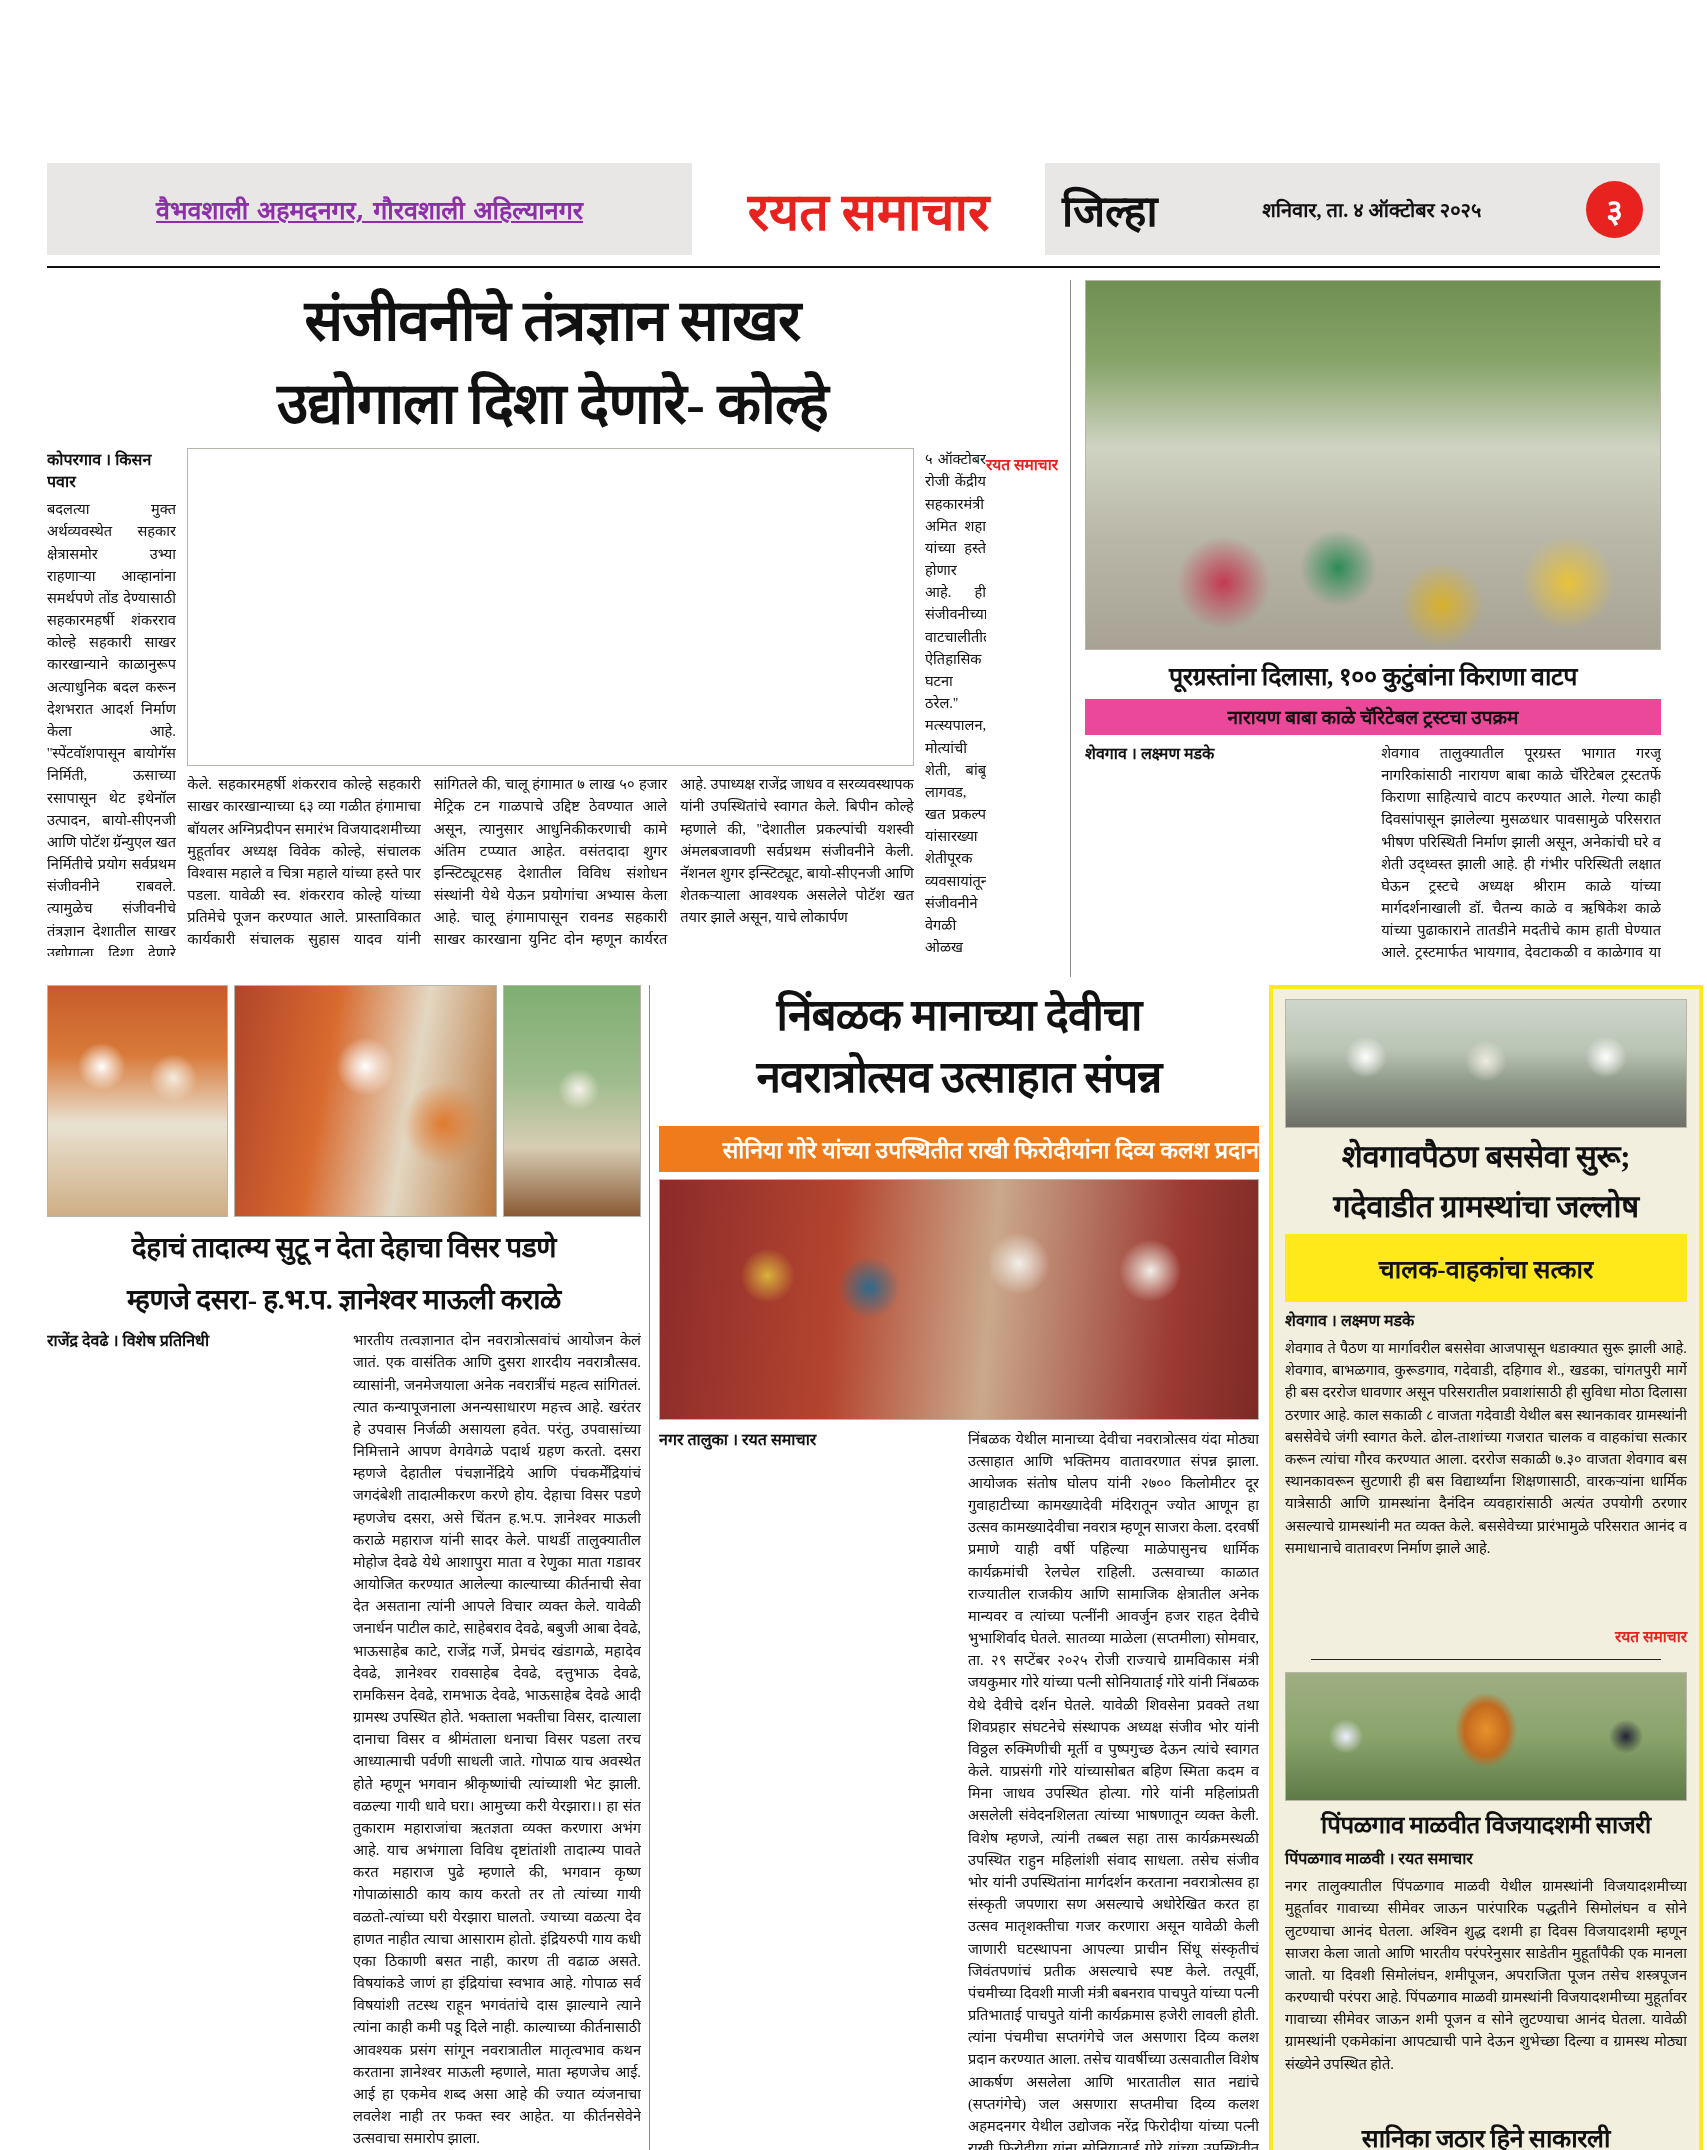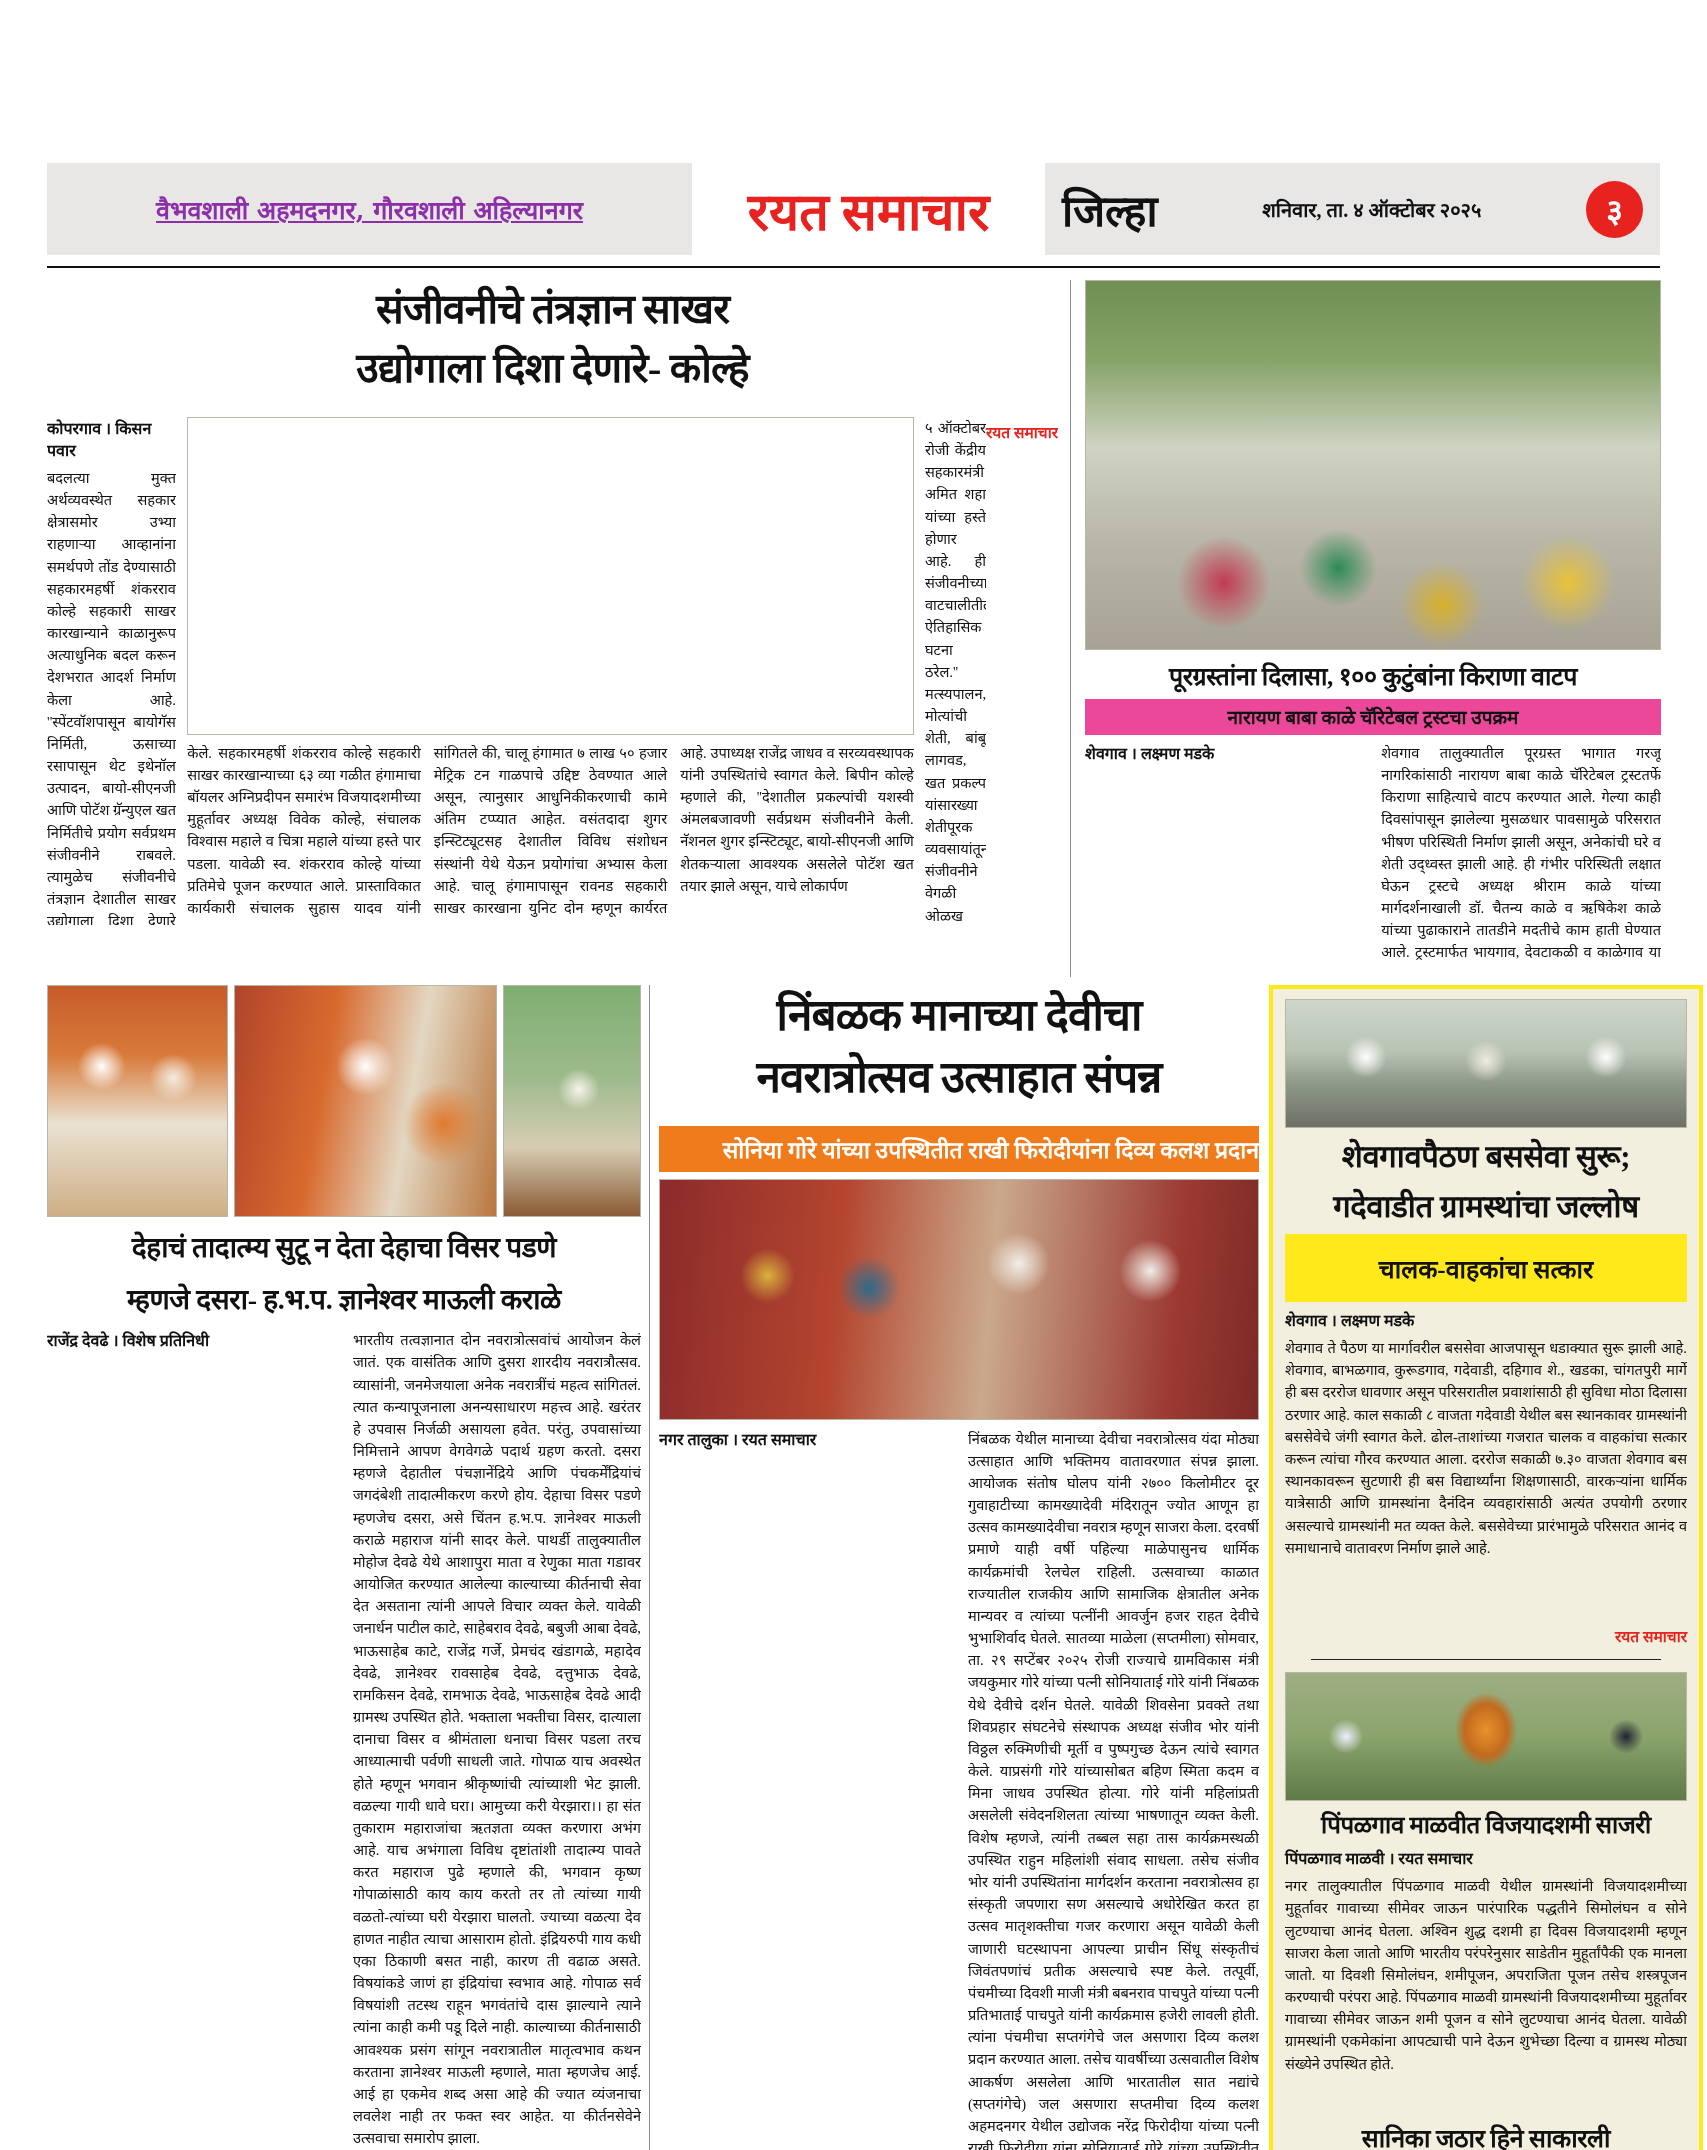--- a/index.html
+++ b/index.html
@@ -26,7 +26,7 @@
 
   
   .art-a { position:absolute; left:47px; top:280px; width:1011px; height:697px; overflow:hidden; }
-  .a-hl { text-align:center; font-weight:bold; font-size:41px; line-height:1.45; letter-spacing:-0.9px; }
+  .a-hl { text-align:center; font-weight:bold; font-size:57px; line-height:1.45; letter-spacing:-0.9px; }
   .a-row { display:flex; gap:11.2px; margin-top:18px; height:508px; }
   .a-col1 { flex:0 0 129px; display:flex; flex-direction:column; overflow:hidden; }
   .a-mid { flex:1; display:flex; flex-direction:column; overflow:hidden; }

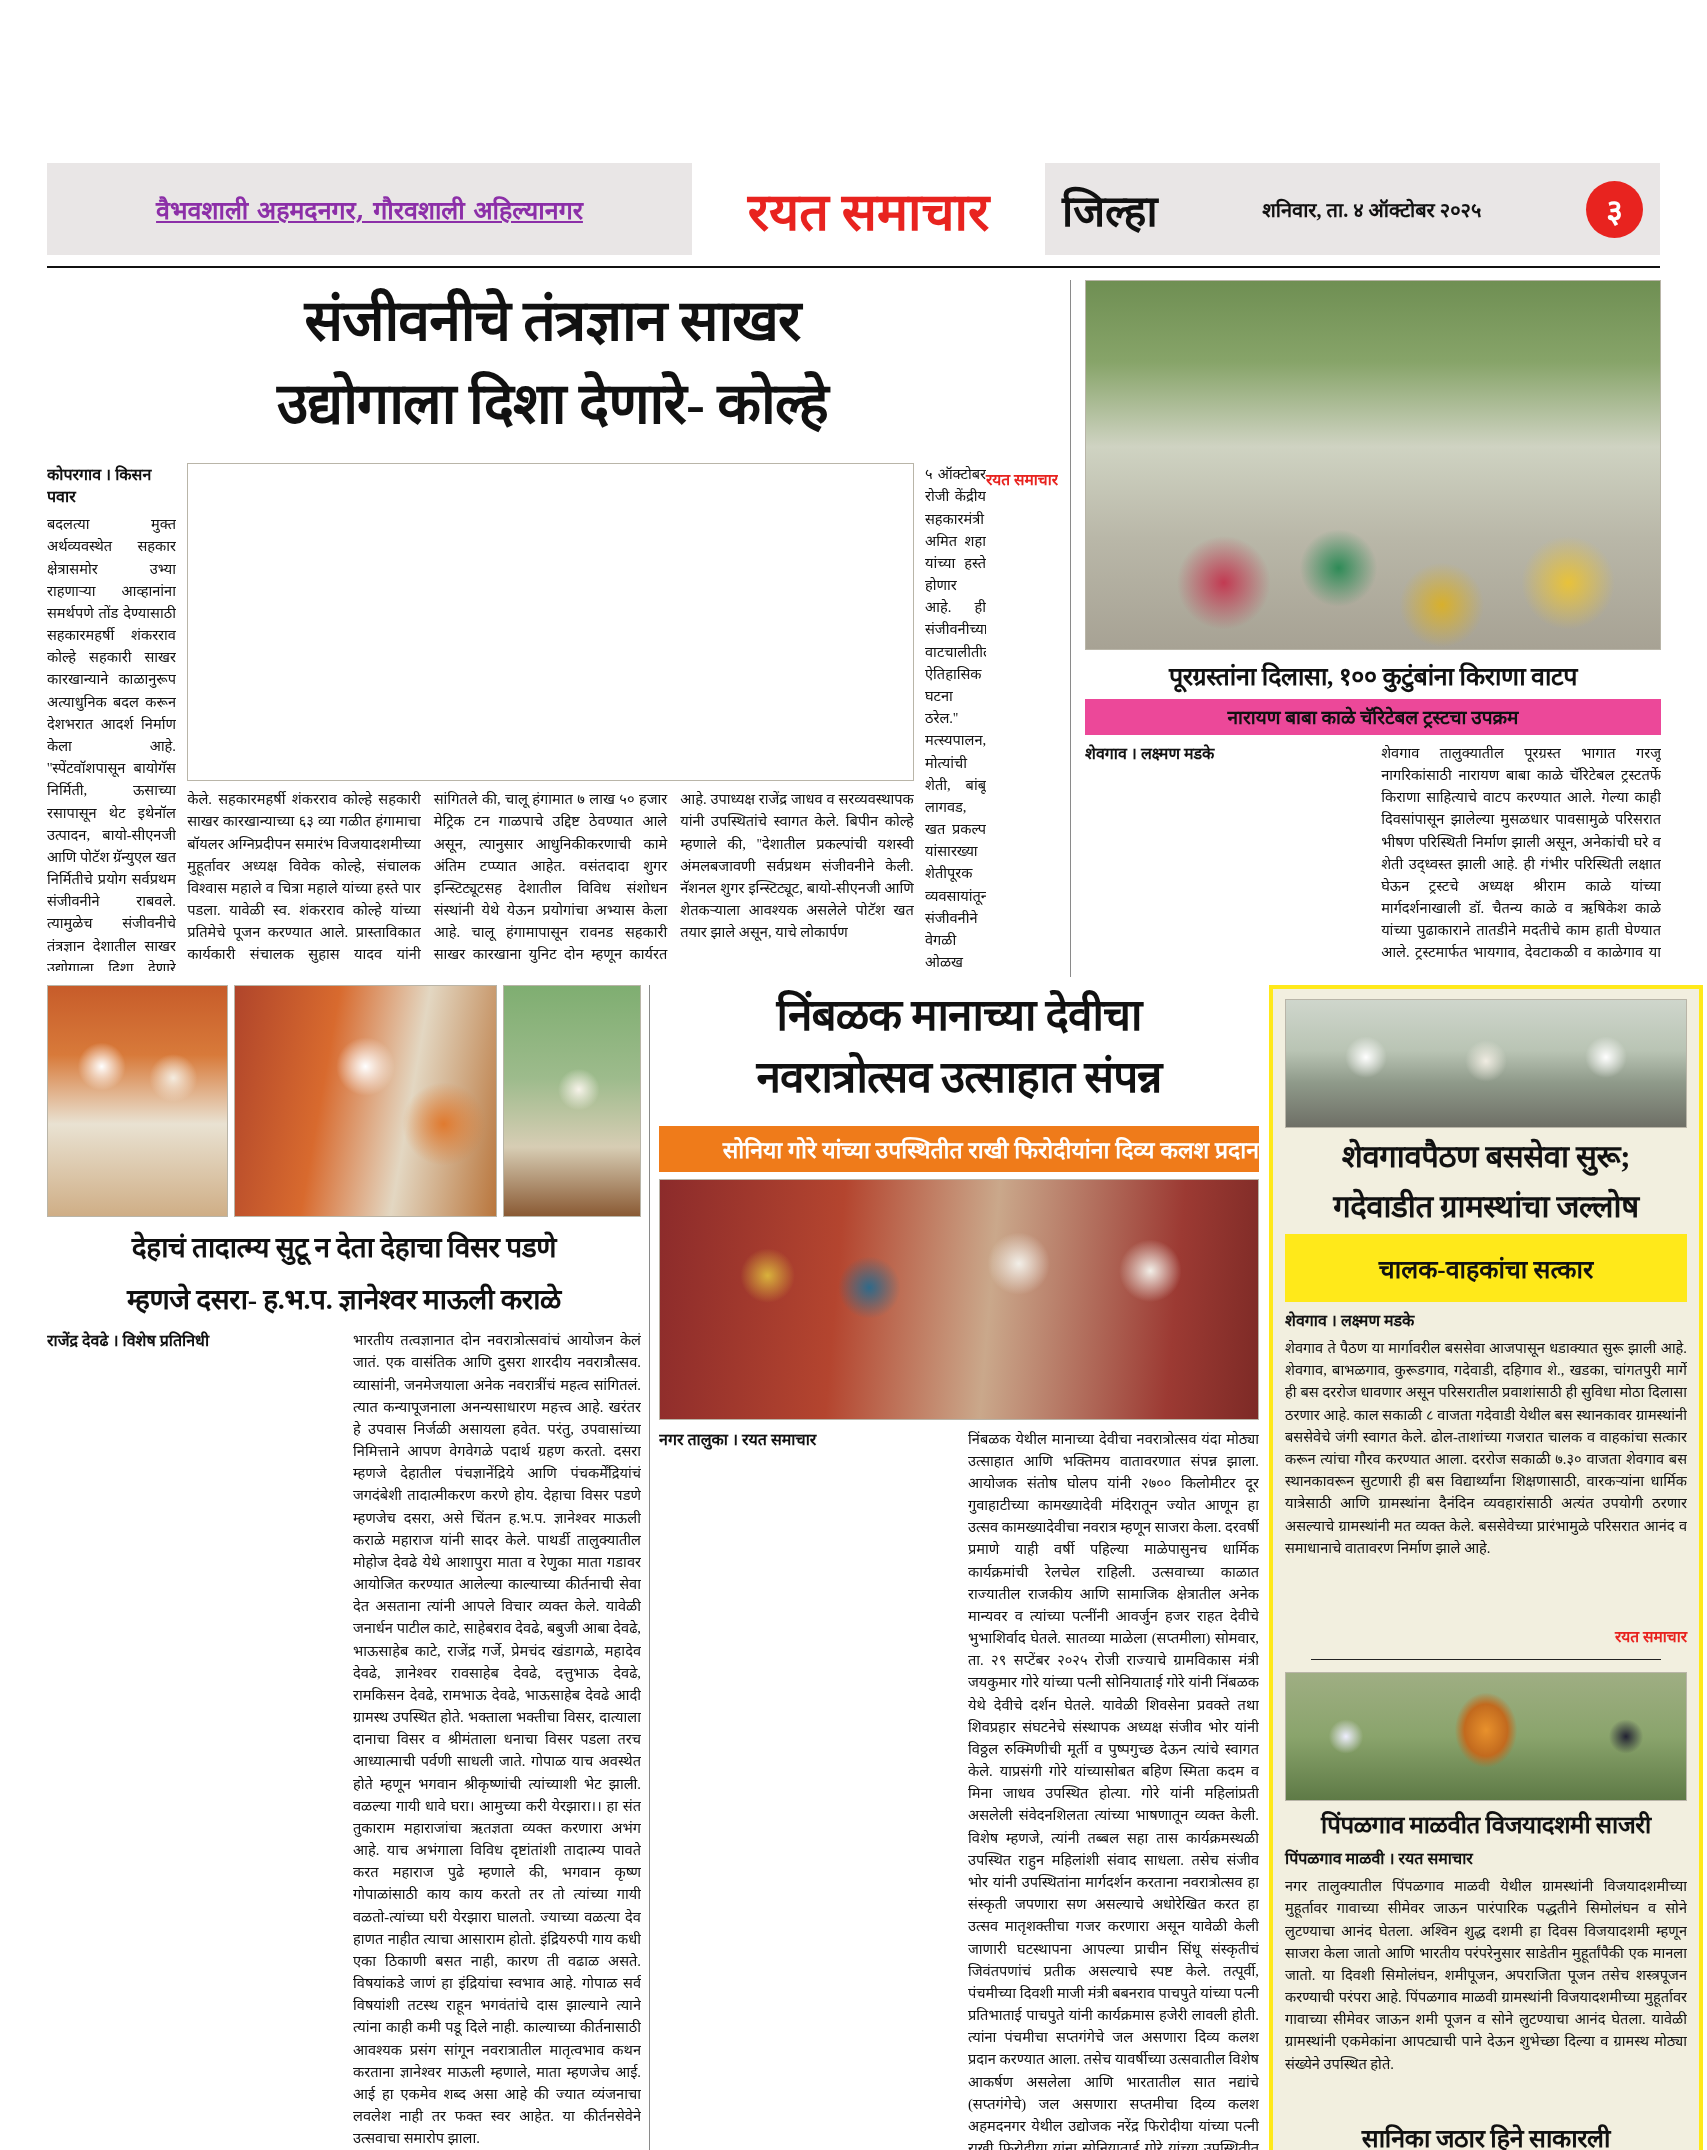--- a/index.html
+++ b/index.html
@@ -27,7 +27,7 @@
   
   .art-a { position:absolute; left:47px; top:280px; width:1011px; height:697px; overflow:hidden; }
   .a-hl { text-align:center; font-weight:bold; font-size:57px; line-height:1.45; letter-spacing:-0.9px; }
-  .a-row { display:flex; gap:11.2px; margin-top:18px; height:508px; }
+  .a-row { display:flex; gap:11.2px; margin-top:3px; height:508px; }
   .a-col1 { flex:0 0 129px; display:flex; flex-direction:column; overflow:hidden; }
   .a-mid { flex:1; display:flex; flex-direction:column; overflow:hidden; }
   .ph-a { height:318px;

